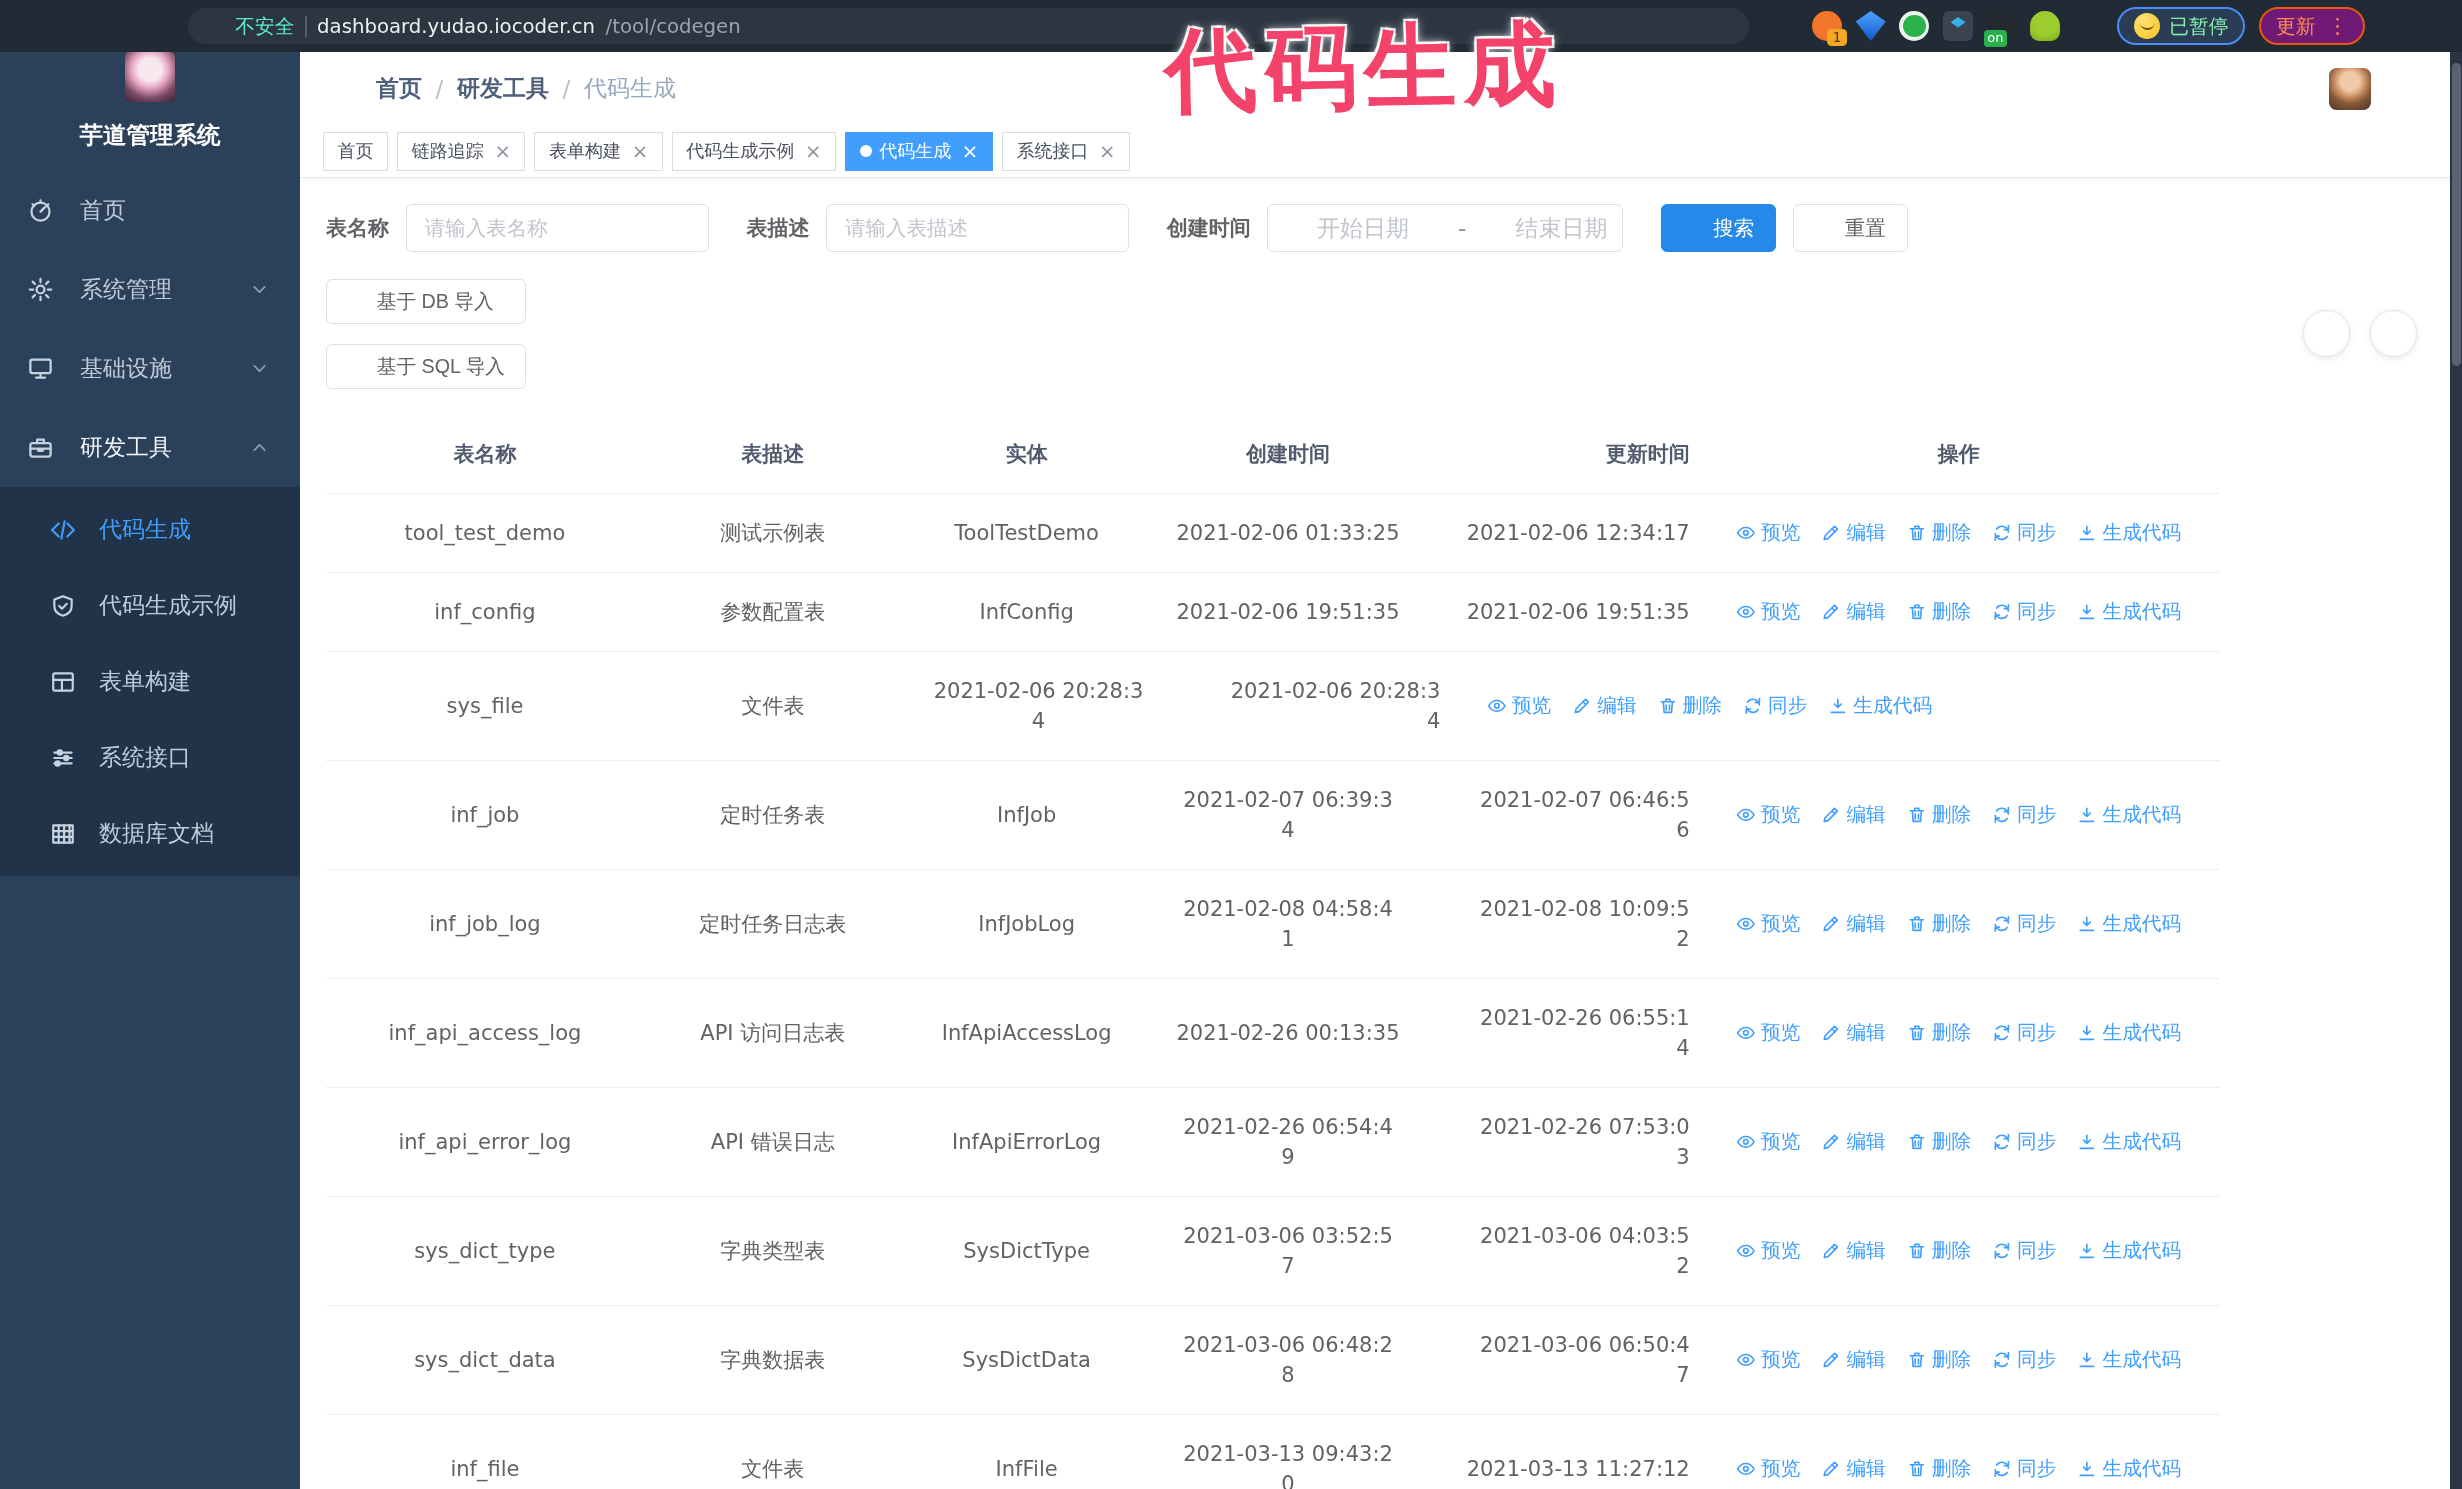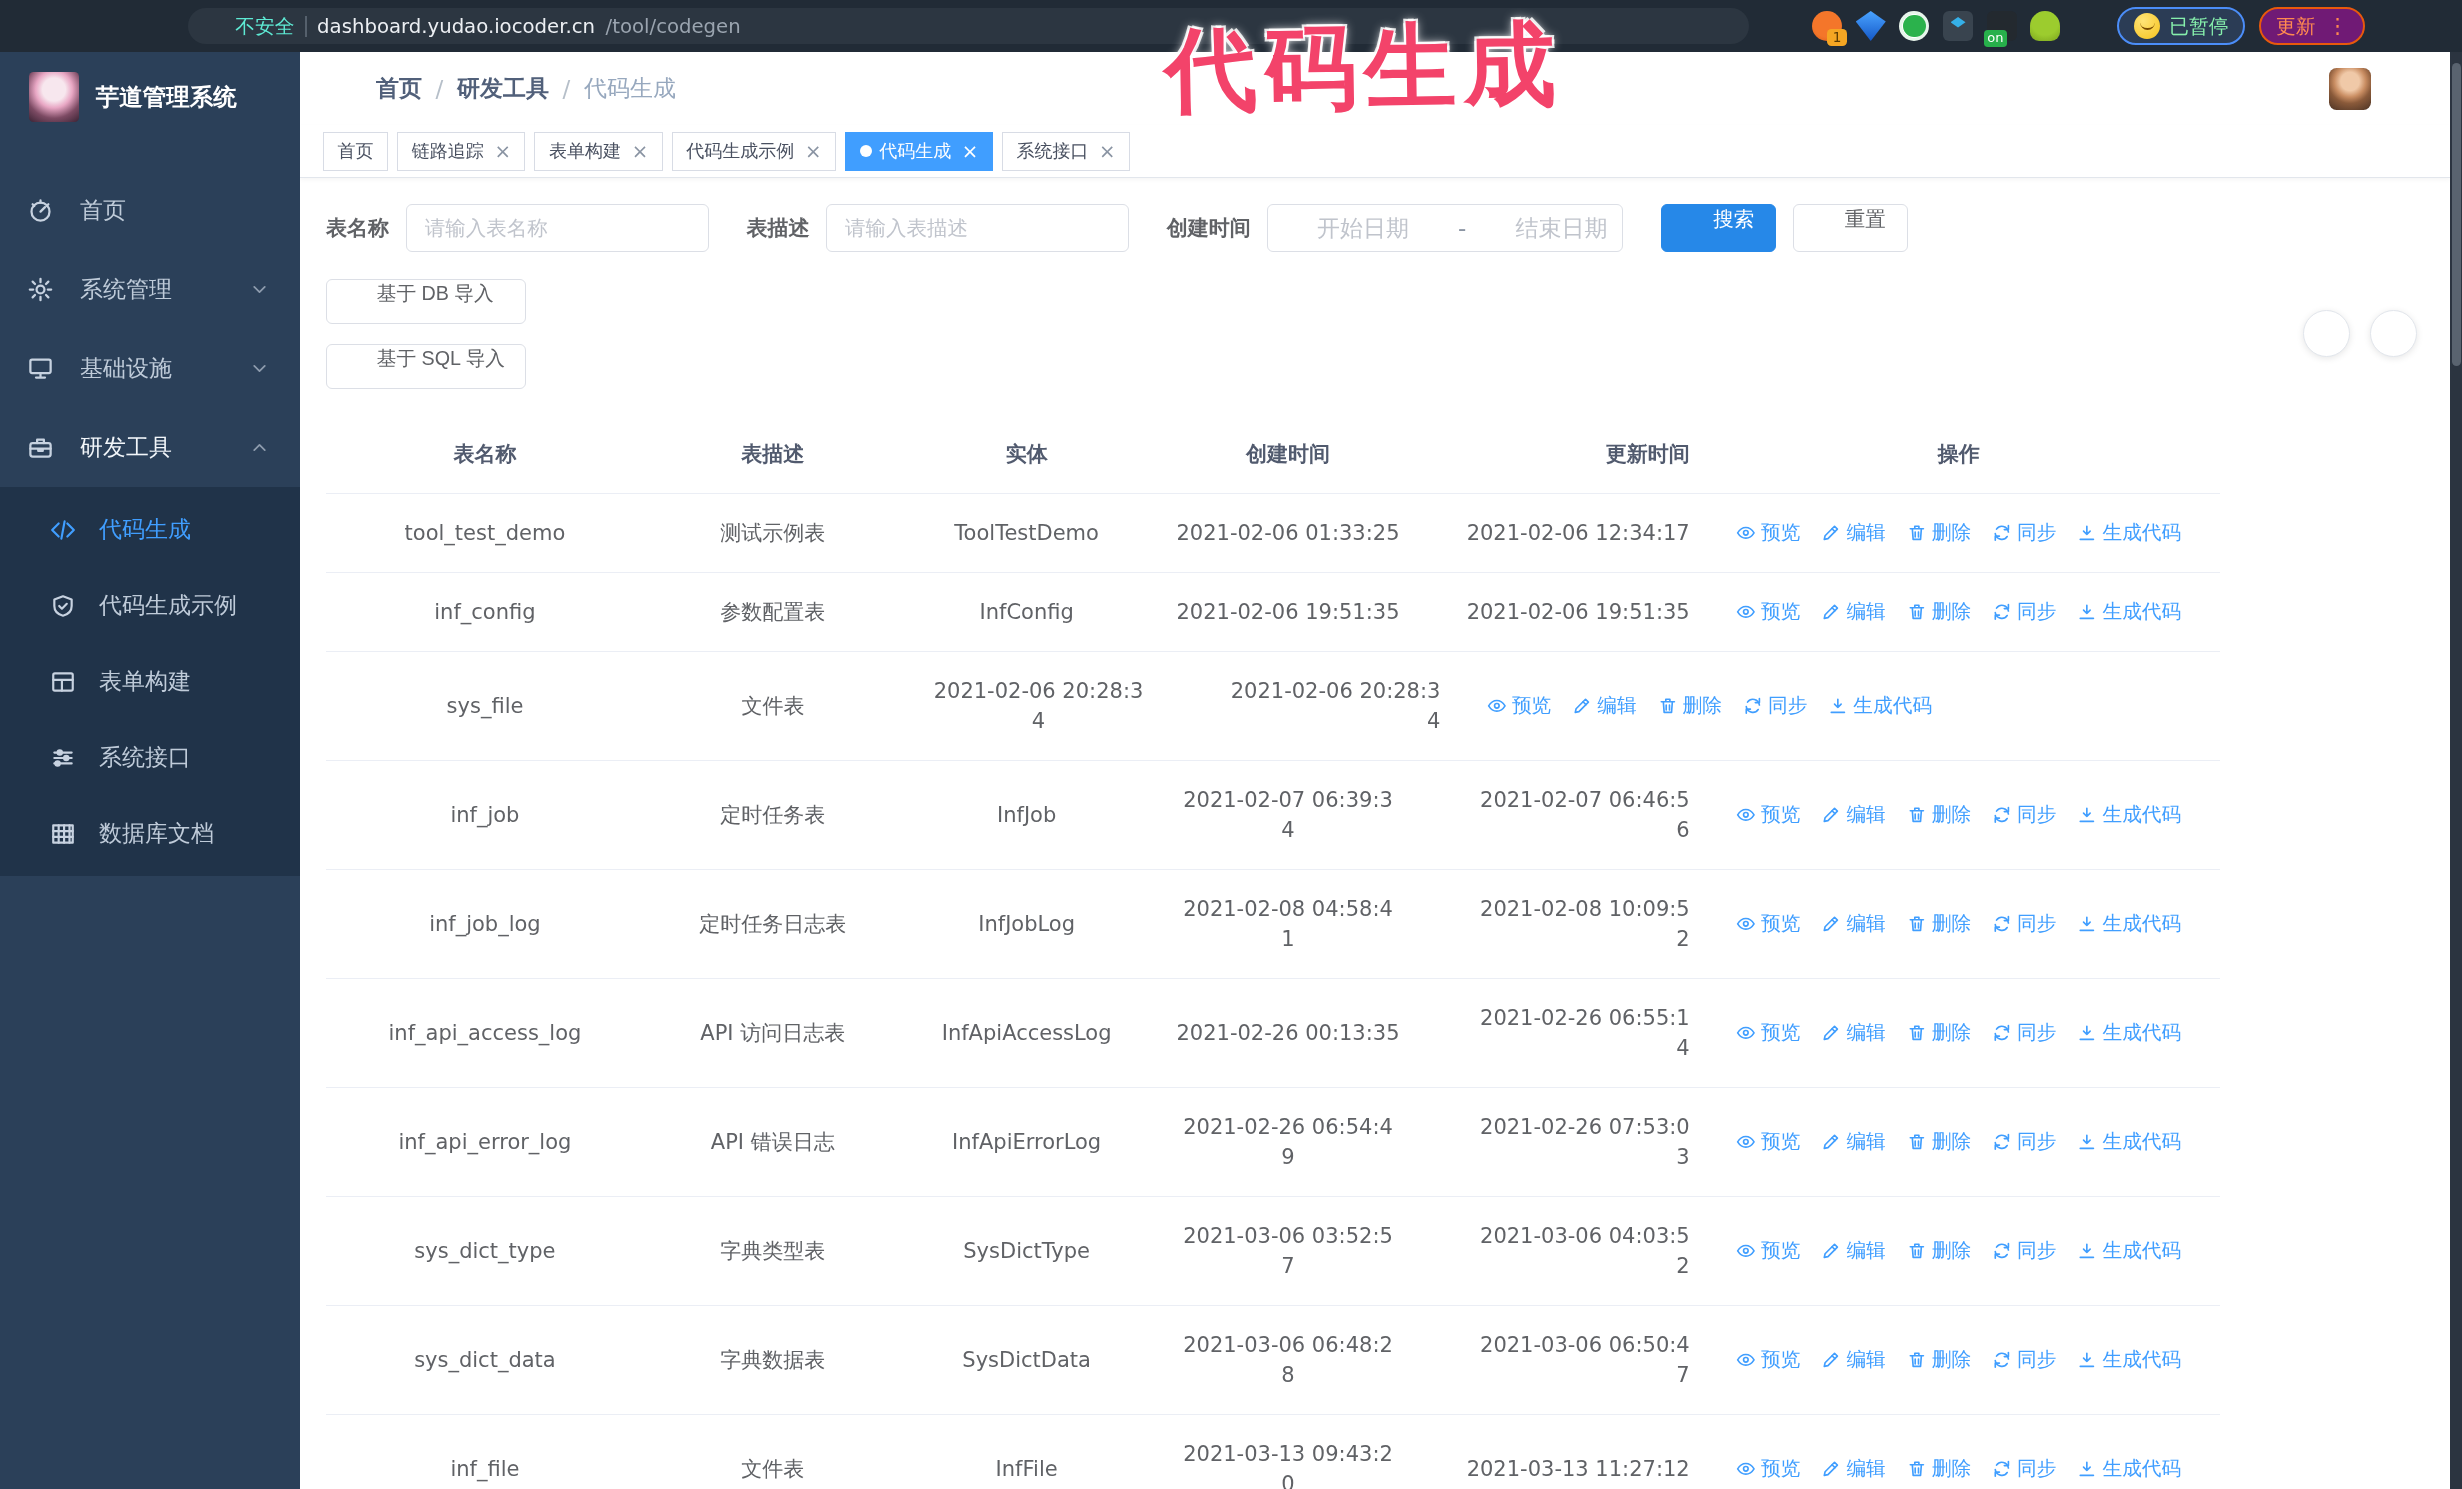--- a/index.html
+++ b/index.html
@@ -51,7 +51,7 @@
 
   
   .sidebar{position:absolute;left:0;top:52px;width:300px;height:1438px;background:#2b4059;z-index:3;}
-  .logo-row{height:89px;display:flex;align-items:center;gap:16.7px;padding:0 29px;}
+  .logo-row{height:89px;display:flex;align-items:center;gap:16.7px;padding:0 17px;flex-direction:column;}
   .logo-img{width:50px;height:50px;border-radius:4.5px;flex:0 0 auto;
             background:radial-gradient(circle at 50% 35%,#f7e7ee 28%,#e8a7c4 45%,#7c4a63 70%,#3a2334);}
   .logo-title{color:#fff;font-weight:bold;font-size:23.5px;white-space:nowrap;}

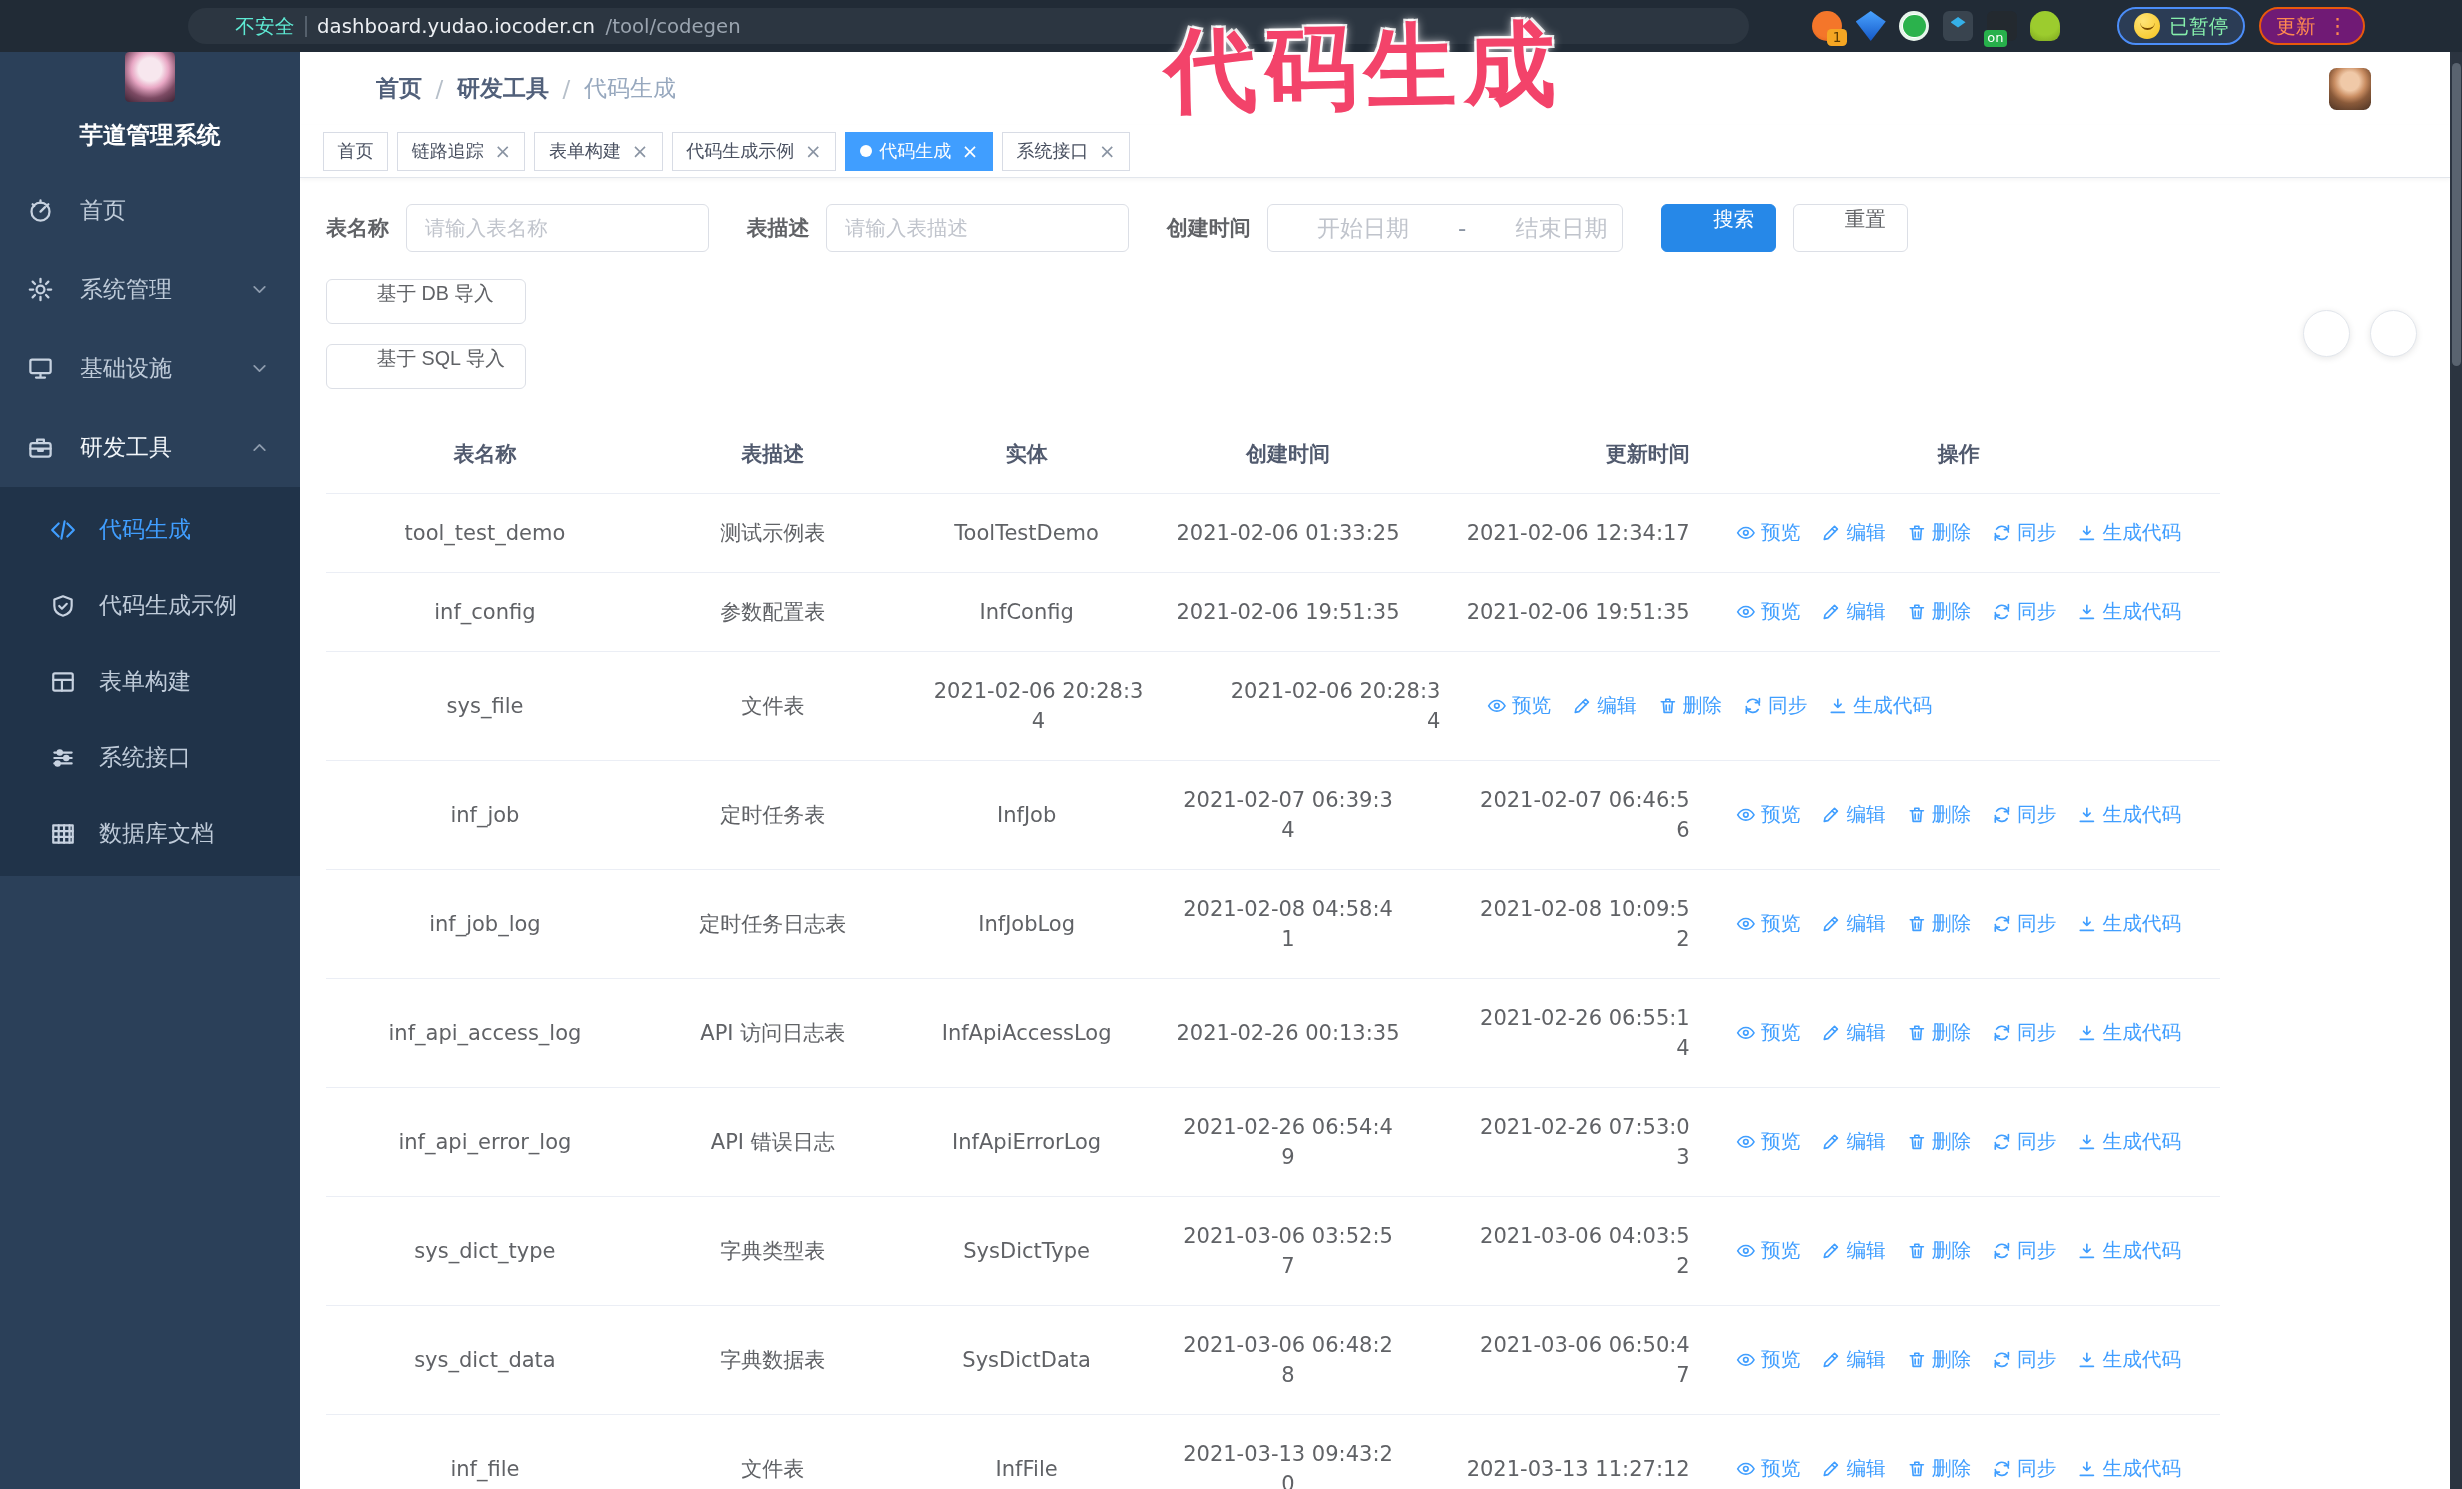--- a/index.html
+++ b/index.html
@@ -101,7 +101,7 @@
             padding:0 15px;gap:10.6px;color:#c0c4cc;font-size:23px;}
   .date-box .icon{width:23px;height:23px;color:#c0c4cc;}
   .date-box .d-sep{color:#8a94a3;flex:1;text-align:center;}
-  .btn{height:48px;border-radius:6px;display:inline-flex;align-items:flex-start;gap:9px;padding:0 21px;
+  .btn{height:48px;border-radius:6px;display:inline-flex;align-items:center;gap:9px;padding:0 21px;
        font-size:20.5px;cursor:pointer;border:1.5px solid #dcdfe6;background:#fff;color:#606266;white-space:nowrap;}
   .btn .icon{width:21px;height:21px;}
   .btn-primary{background:#2688e8;border-color:#2688e8;color:#fff;}

